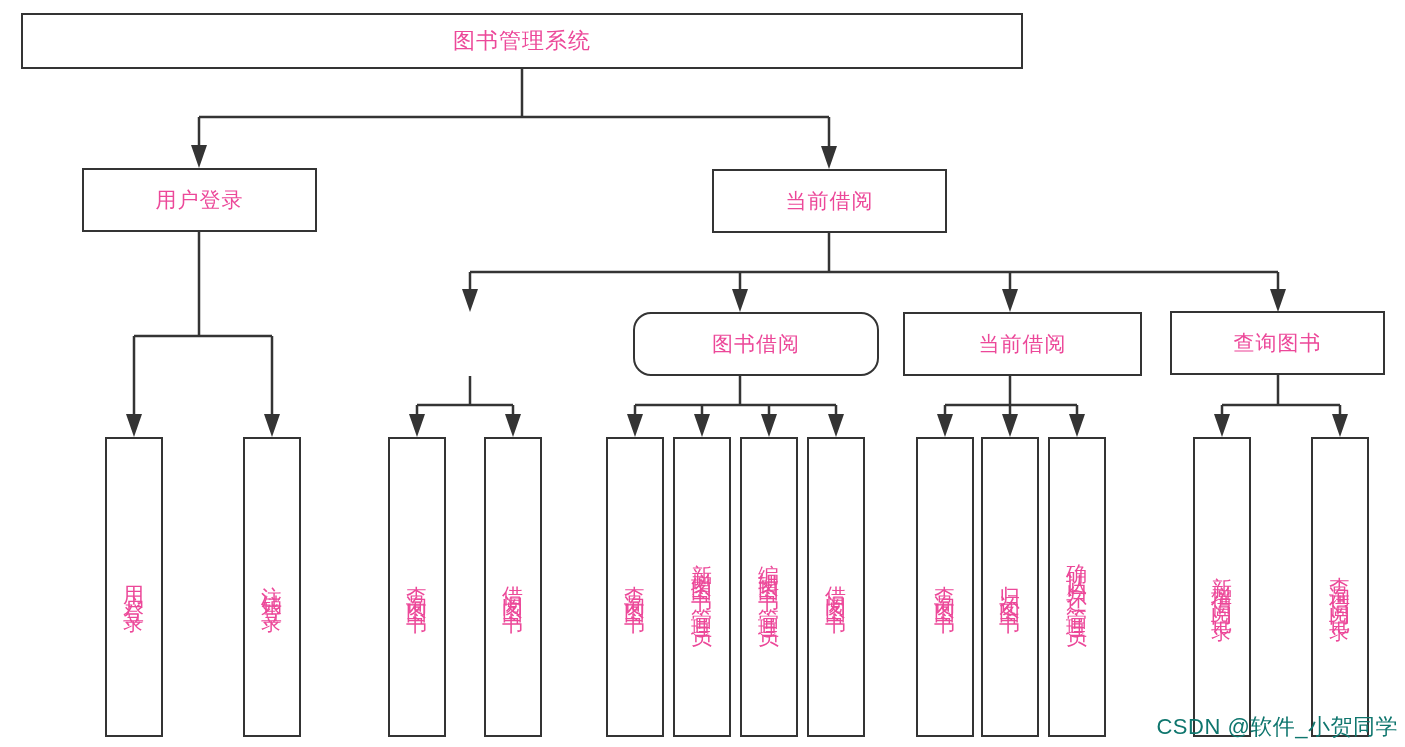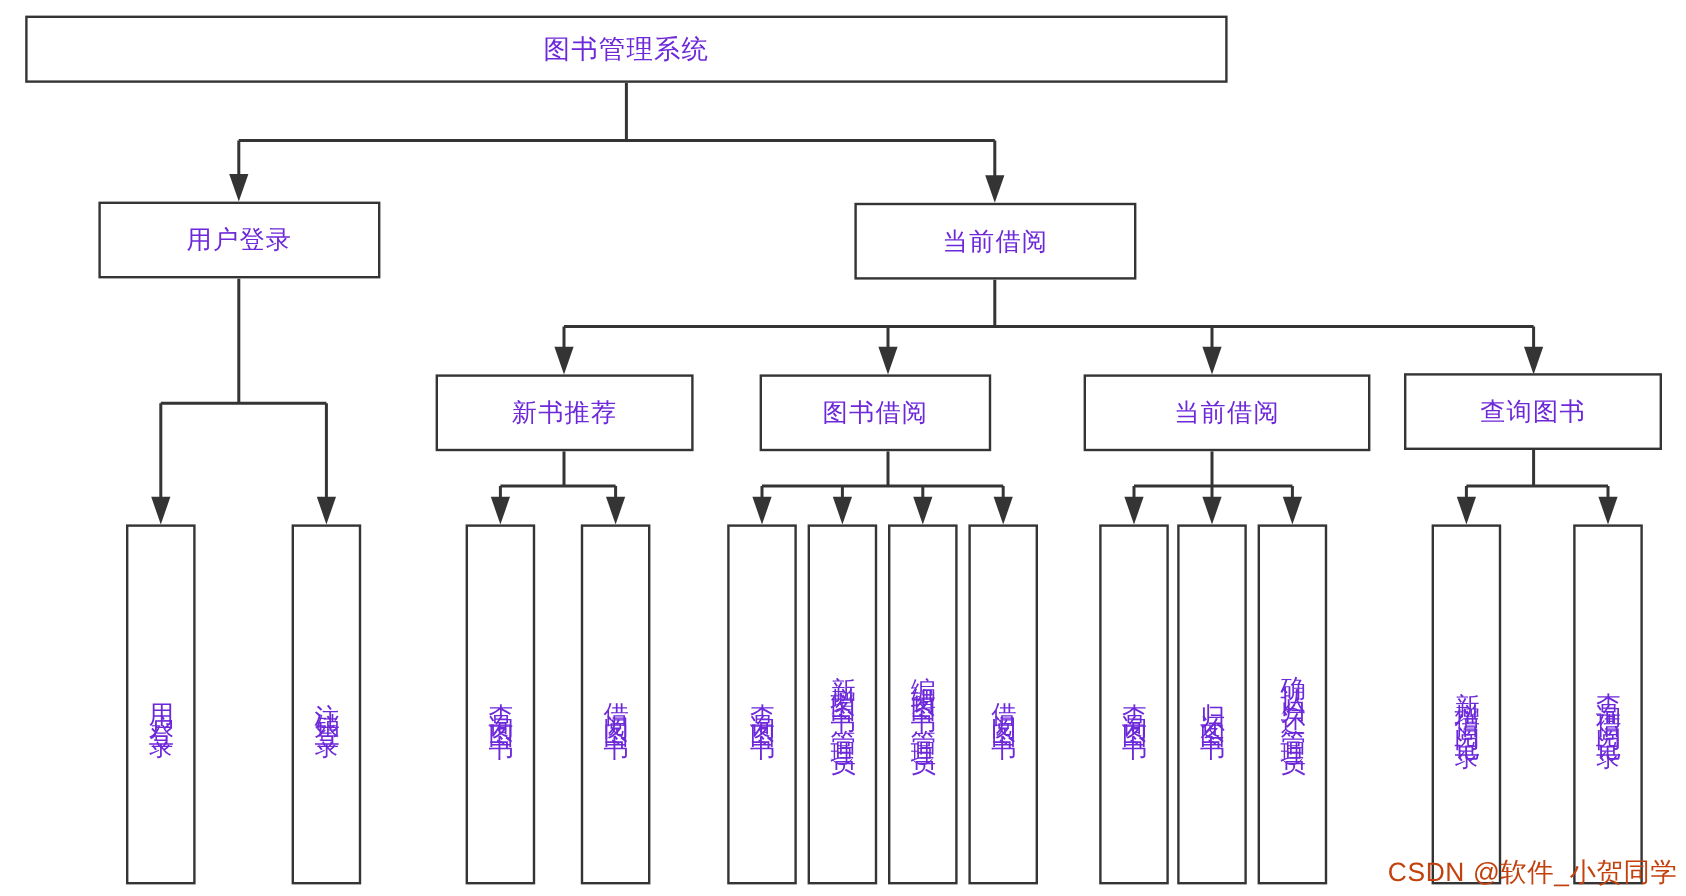--- a/index.html
+++ b/index.html
@@ -25,7 +25,7 @@
     display: flex;
     align-items: center;
     justify-content: center;
-    color: #6d28d9;
+    color: #ec4899;
     z-index: 2;
   }
   .box.h span {

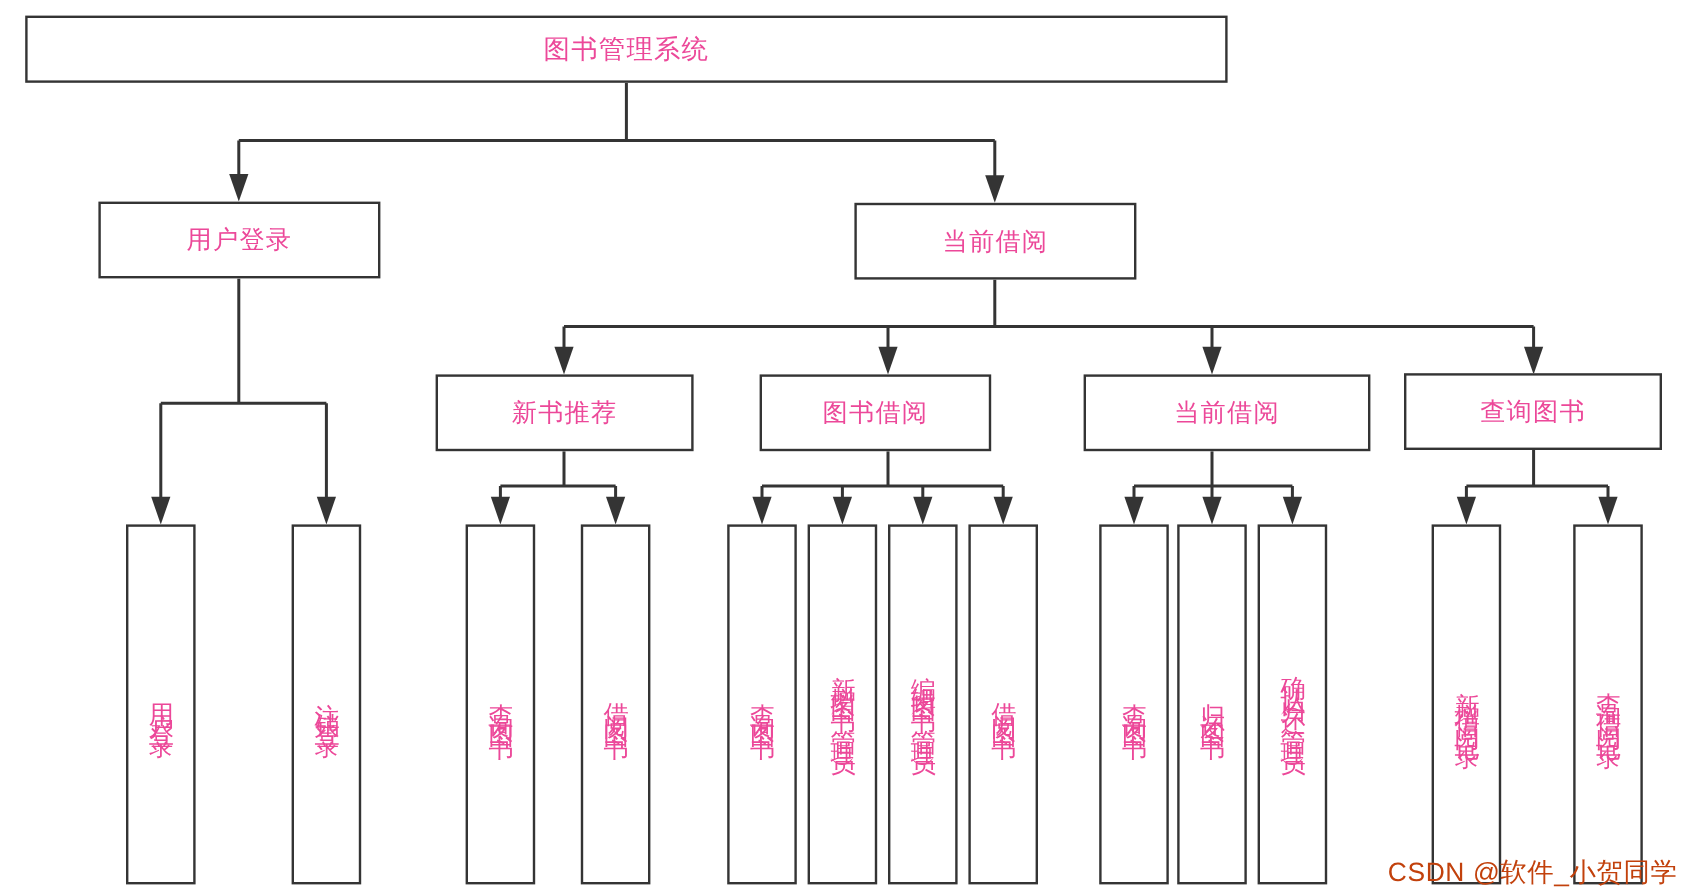--- a/index.html
+++ b/index.html
@@ -109,9 +109,6 @@
     <span>当前借阅</span>
   </div>
 
-  <div class="box h" style="left:363px; top:312px; width:215px; height:64px;">
-    <span>新书推荐</span>
-  </div>
   <div class="box h" style="left:633px; top:312px; width:193px; height:64px;">
     <span>图书借阅</span>
   </div>

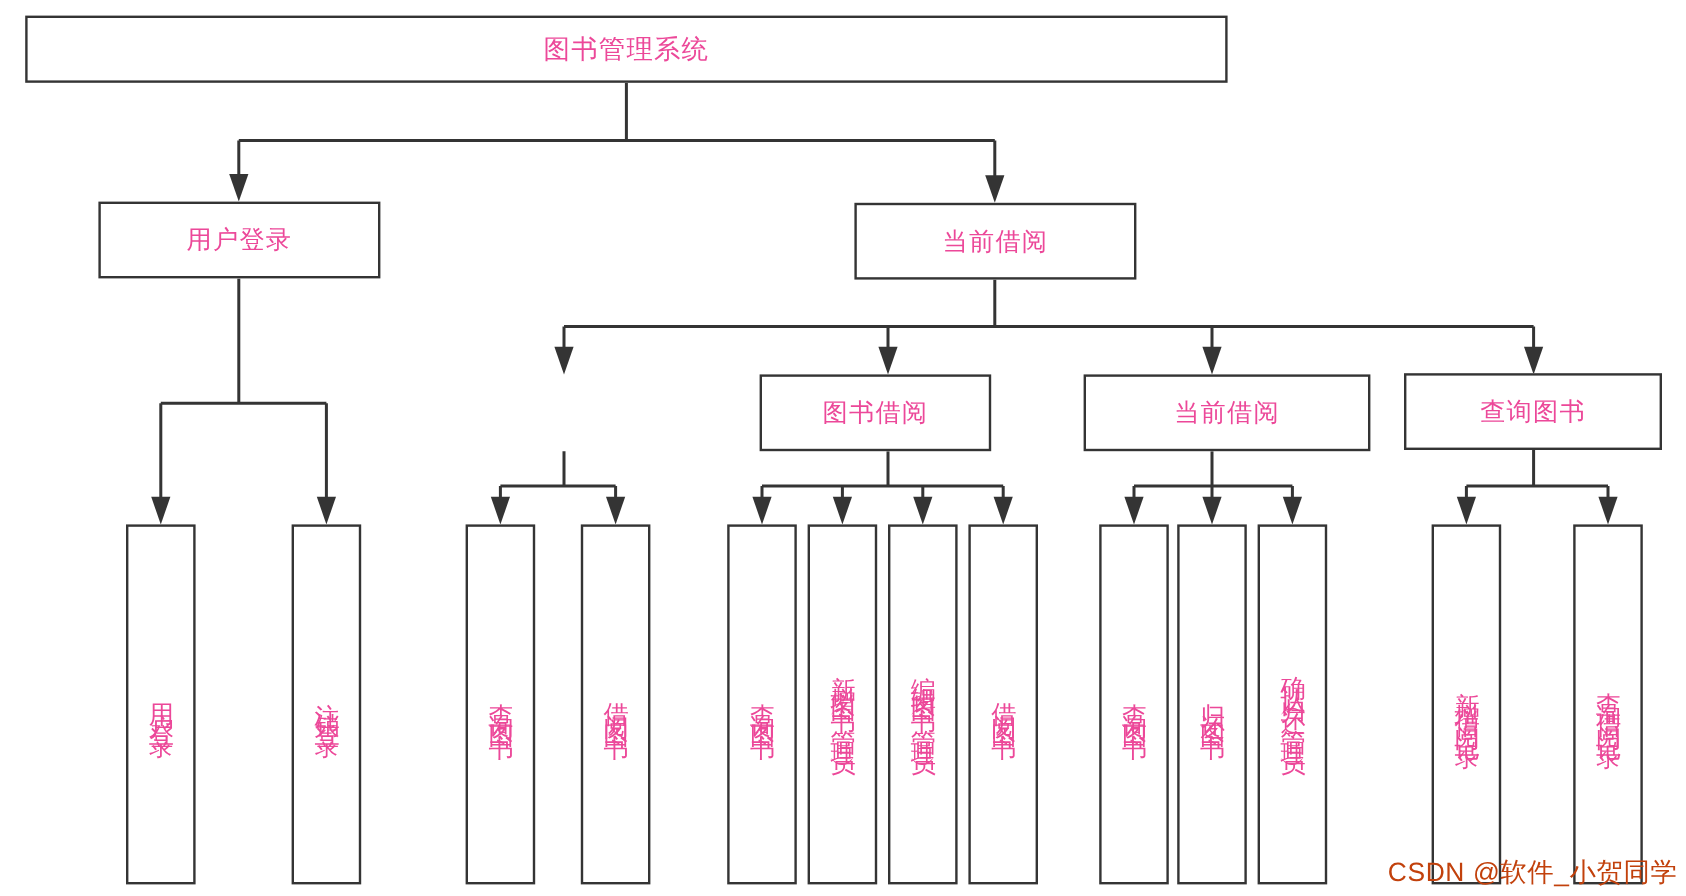--- a/index.html
+++ b/index.html
@@ -109,7 +109,7 @@
     <span>当前借阅</span>
   </div>
 
-  <div class="box h" style="left:633px; top:312px; width:193px; height:64px;">
+  <div class="box h" style="left:633px; top:312px; width:246px; height:64px;border-radius:18px;">
     <span>图书借阅</span>
   </div>
   <div class="box h" style="left:903px; top:312px; width:239px; height:64px;">

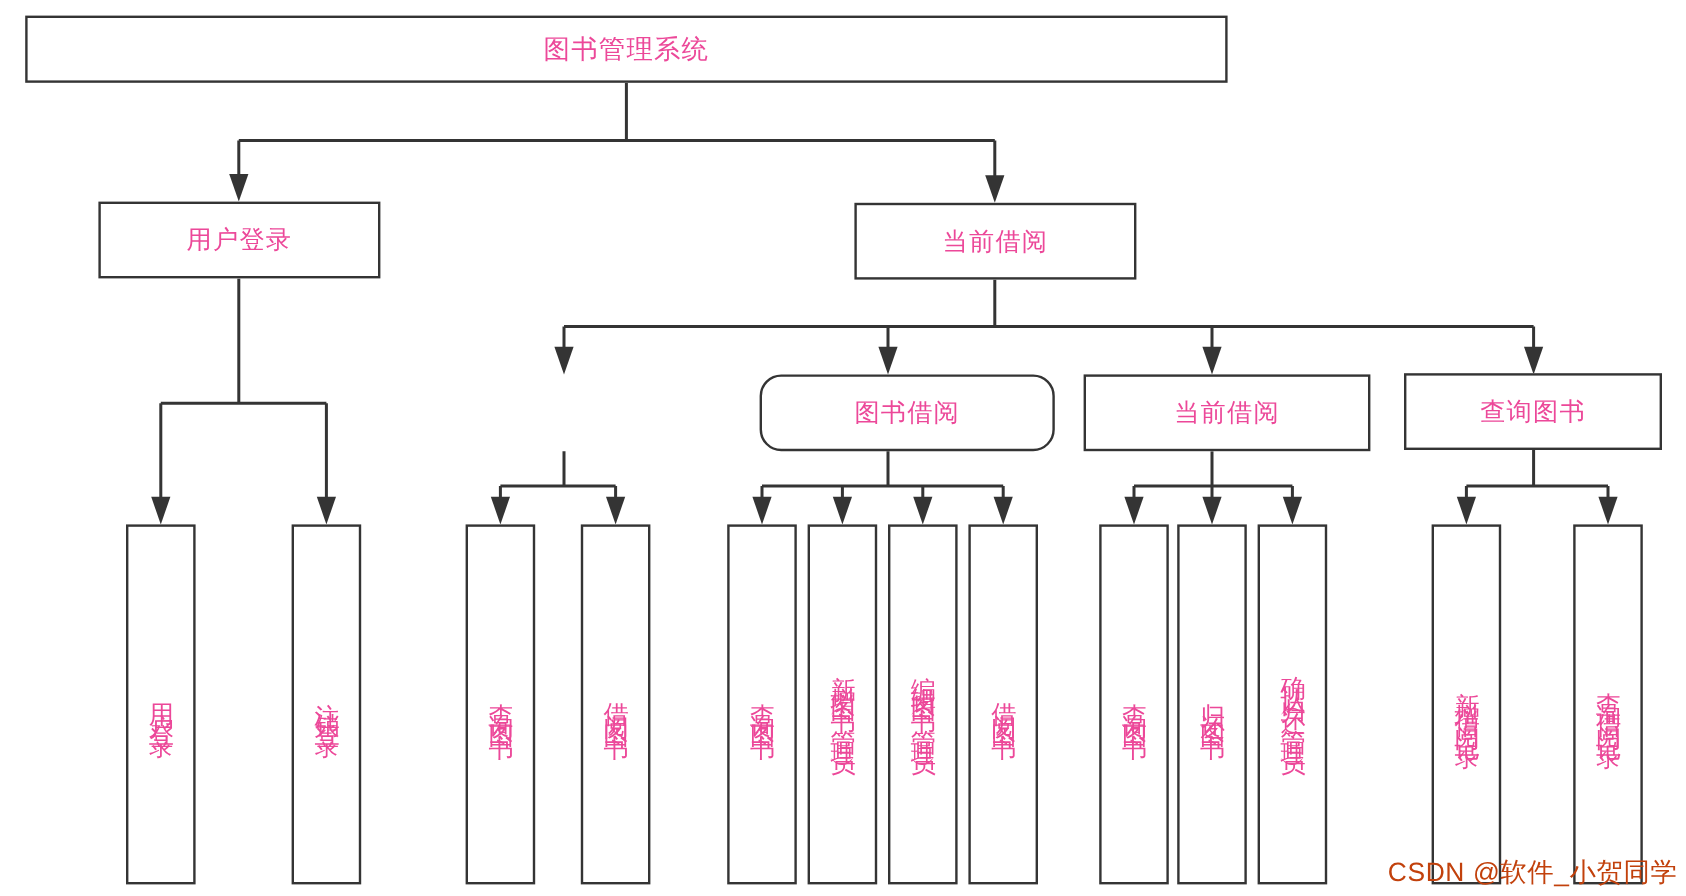--- a/index.html
+++ b/index.html
@@ -48,7 +48,7 @@
     top: 712px;
     z-index: 3;
     font-size: 22px;
-    color: #c2410c;
+    color: #0f766e;
     letter-spacing: 0.5px;
     white-space: nowrap;
   }

